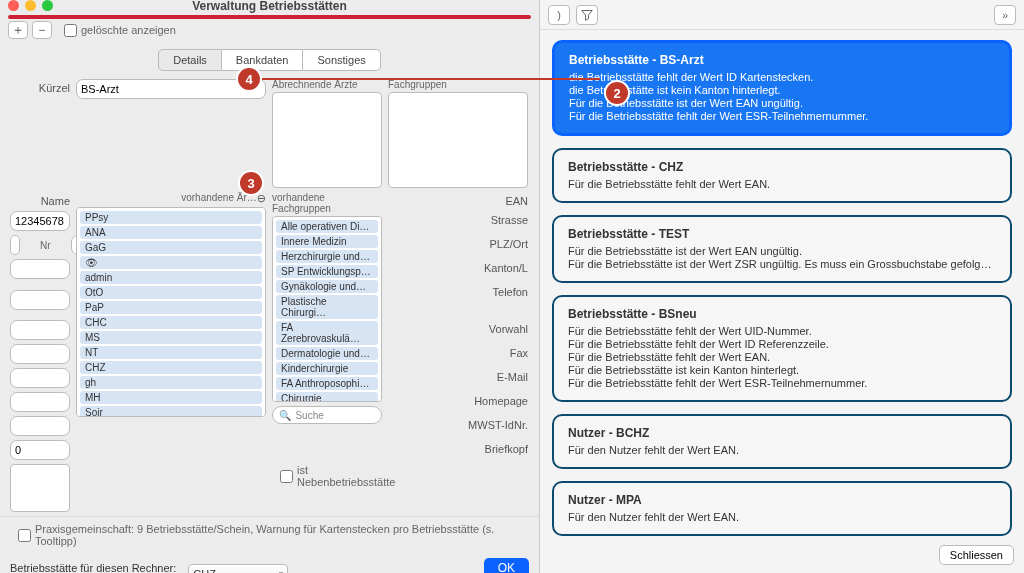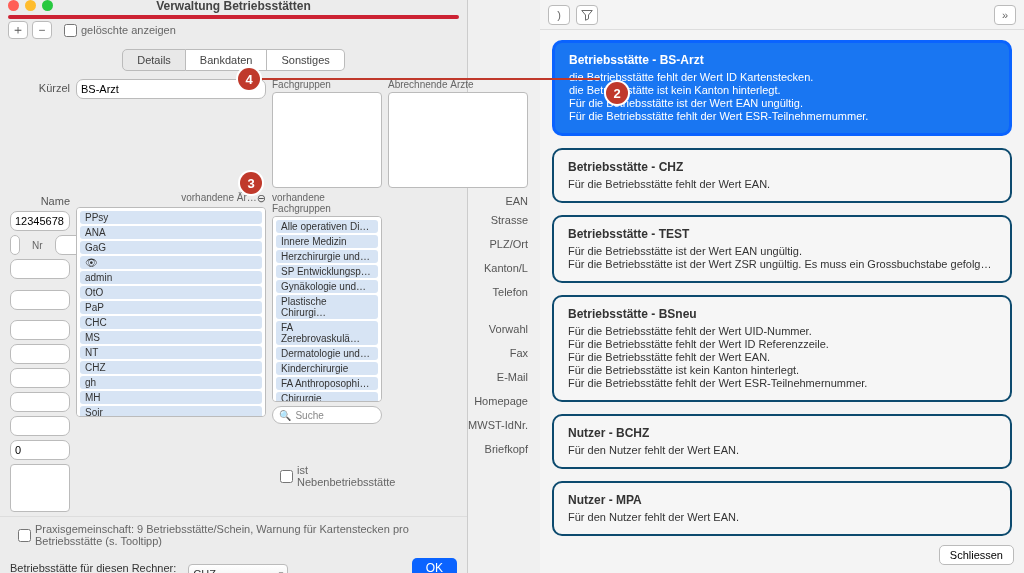--- a/index.html
+++ b/index.html
@@ -4,7 +4,7 @@
 <style>
   * { box-sizing: border-box; font-family: -apple-system, "Helvetica Neue", Arial, sans-serif; }
   body { margin:0; background:#f0f0f0; width:1024px; height:573px; overflow:hidden; font-size:11px; color:#333; }
-  .win { position:absolute; left:0; top:0; width:468px; height:573px; background:#ececec; border-right:1px solid #ccc; display:flex; flex-direction:column; }
+  .win { position:absolute; left:0; top:0; width:540px; height:573px; background:#ececec; border-right:1px solid #ccc; display:flex; flex-direction:column; }
   .titlebar { height:26px; display:flex; align-items:center; padding:0 8px; position:relative; }
   .traffic { display:flex; gap:6px; }
   .dot { width:11px; height:11px; border-radius:50%; }

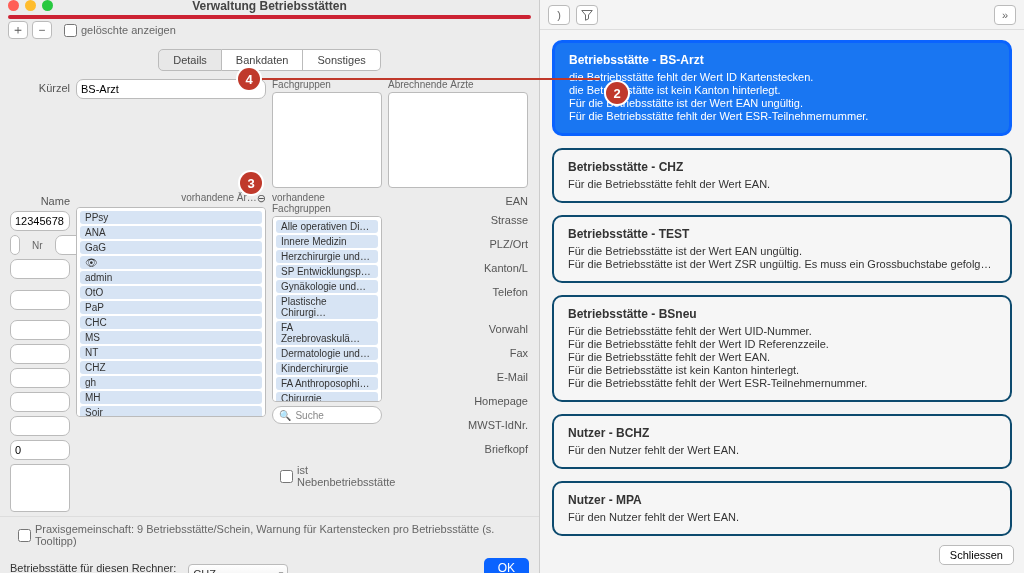--- a/index.html
+++ b/index.html
@@ -100,11 +100,11 @@
     <div class="lbl">Kürzel</div>
     <input class="inp" value="BS-Arzt" style="">
     <div>
+        <div class="colhdr">Abrechnende Ärzte</div>
+         <div class="listbox" style="height:96px"></div>
+      </div>
+    <div>
         <div class="colhdr">Fachgruppen</div>
-         <div class="listbox" style="height:96px"></div>
-      </div>
-    <div>
-        <div class="colhdr">Abrechnende Ärzte</div>
          <div class="listbox" style="height:96px"></div>
       </div>
 

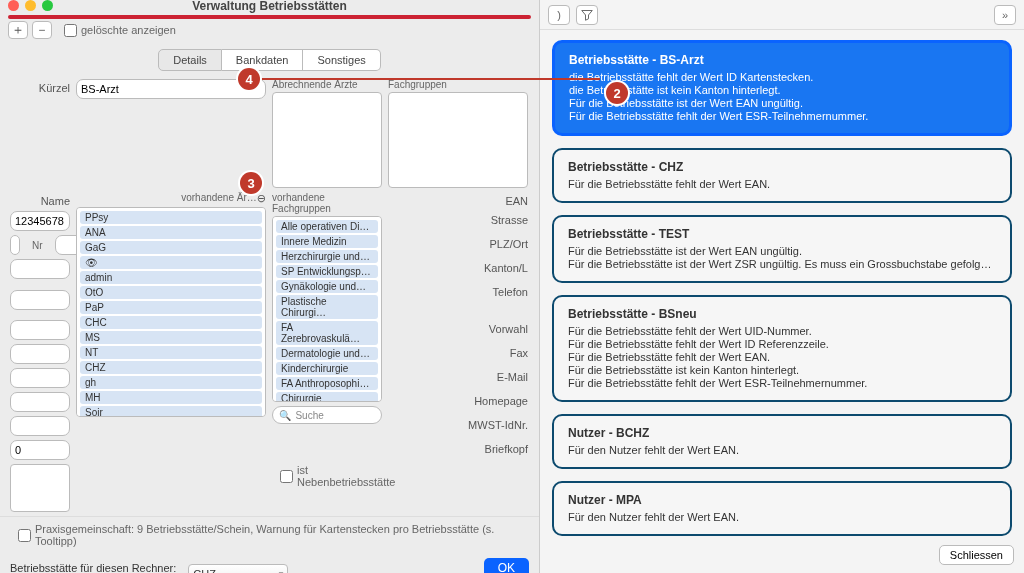--- a/index.html
+++ b/index.html
@@ -31,7 +31,7 @@
   .colhdr{font-size:10px;color:#666;margin-bottom:2px}
   .listbox{border:1px solid #bbb;border-radius:4px;background:#fff;padding:3px;display:flex;flex-direction:column;gap:2px;overflow:auto}
   .chip{background:#d7e4f4;border-radius:3px;padding:1px 5px;font-size:10px;color:#333;display:inline-block}
-  .srow{display:flex;align-items:center;gap:12px}
+  .srow{display:flex;align-items:center;gap:20px}
   .nrlbl{font-size:10px;color:#666}
   .textarea{height:48px;border:1px solid #bbb;border-radius:4px;background:#fff;width:100%}
   .footer{margin-top:auto;padding:6px 10px;border-top:1px solid #ddd}

